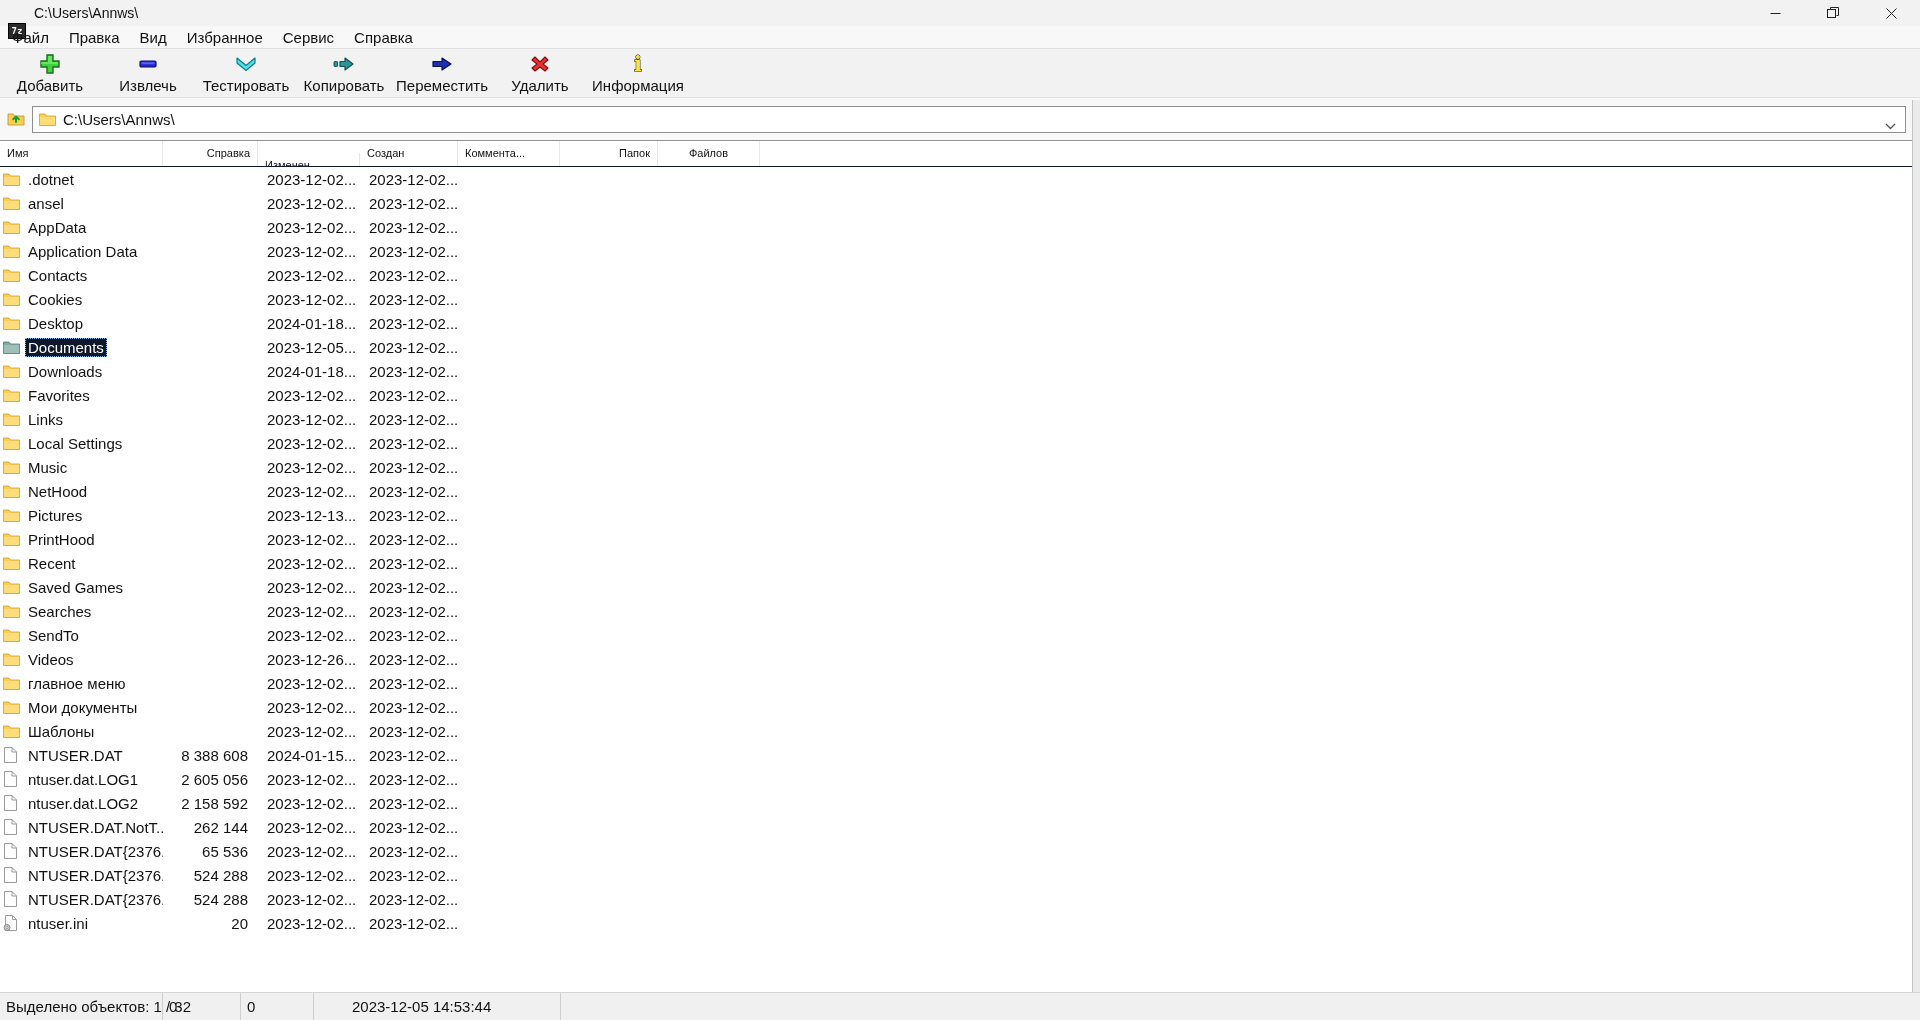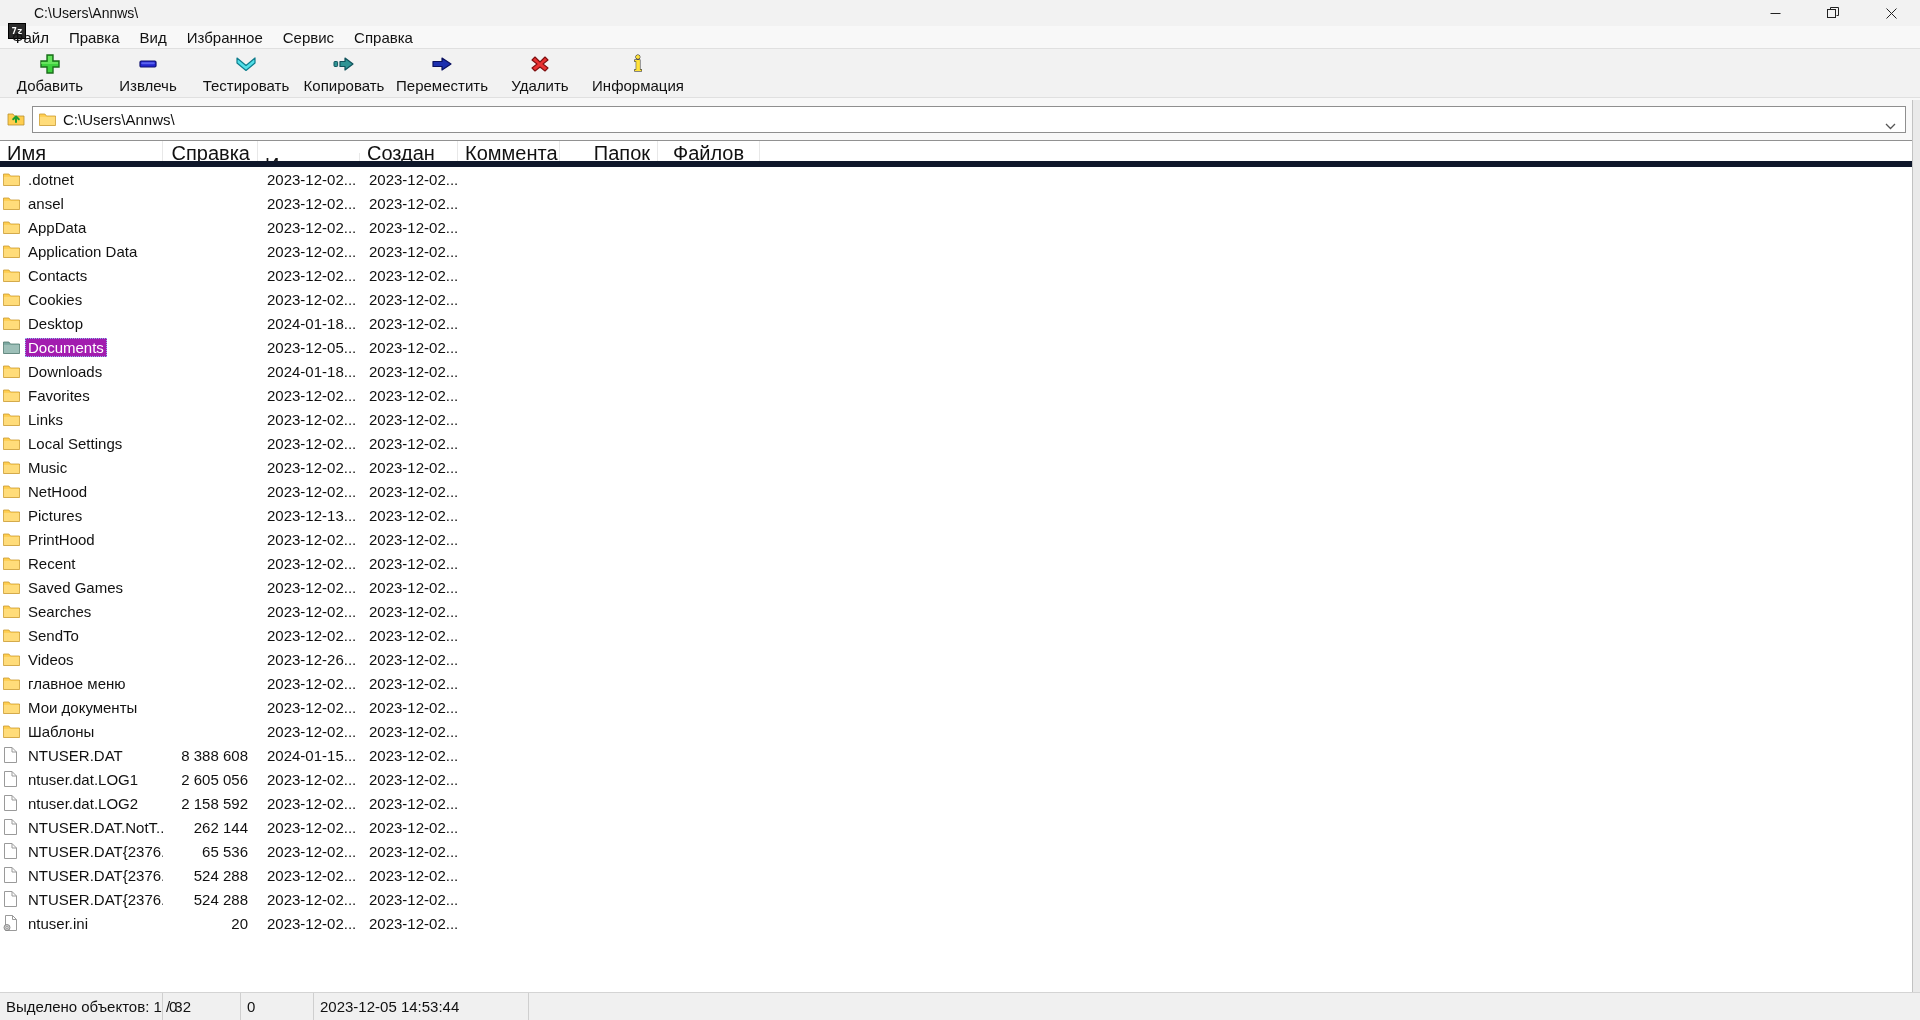--- a/index.html
+++ b/index.html
@@ -39,7 +39,7 @@
 
   
   .list-panel { height:852px; border-top:1px solid #919191; background:#fff; overflow:hidden; }
-  .headers { height:26px; display:flex; font-size:20px; border-bottom:6px solid #0f172a; }
+  .headers { height:26px; display:flex; font-size:11px; border-bottom:1px solid #0f172a; }
   .h-cell { padding:0 7px; line-height:25px; border-right:1px solid #e8e8e8; white-space:nowrap; overflow:hidden; }
   .h-name    { width:163px; }
   .h-size    { width:95px;  text-align:right; }

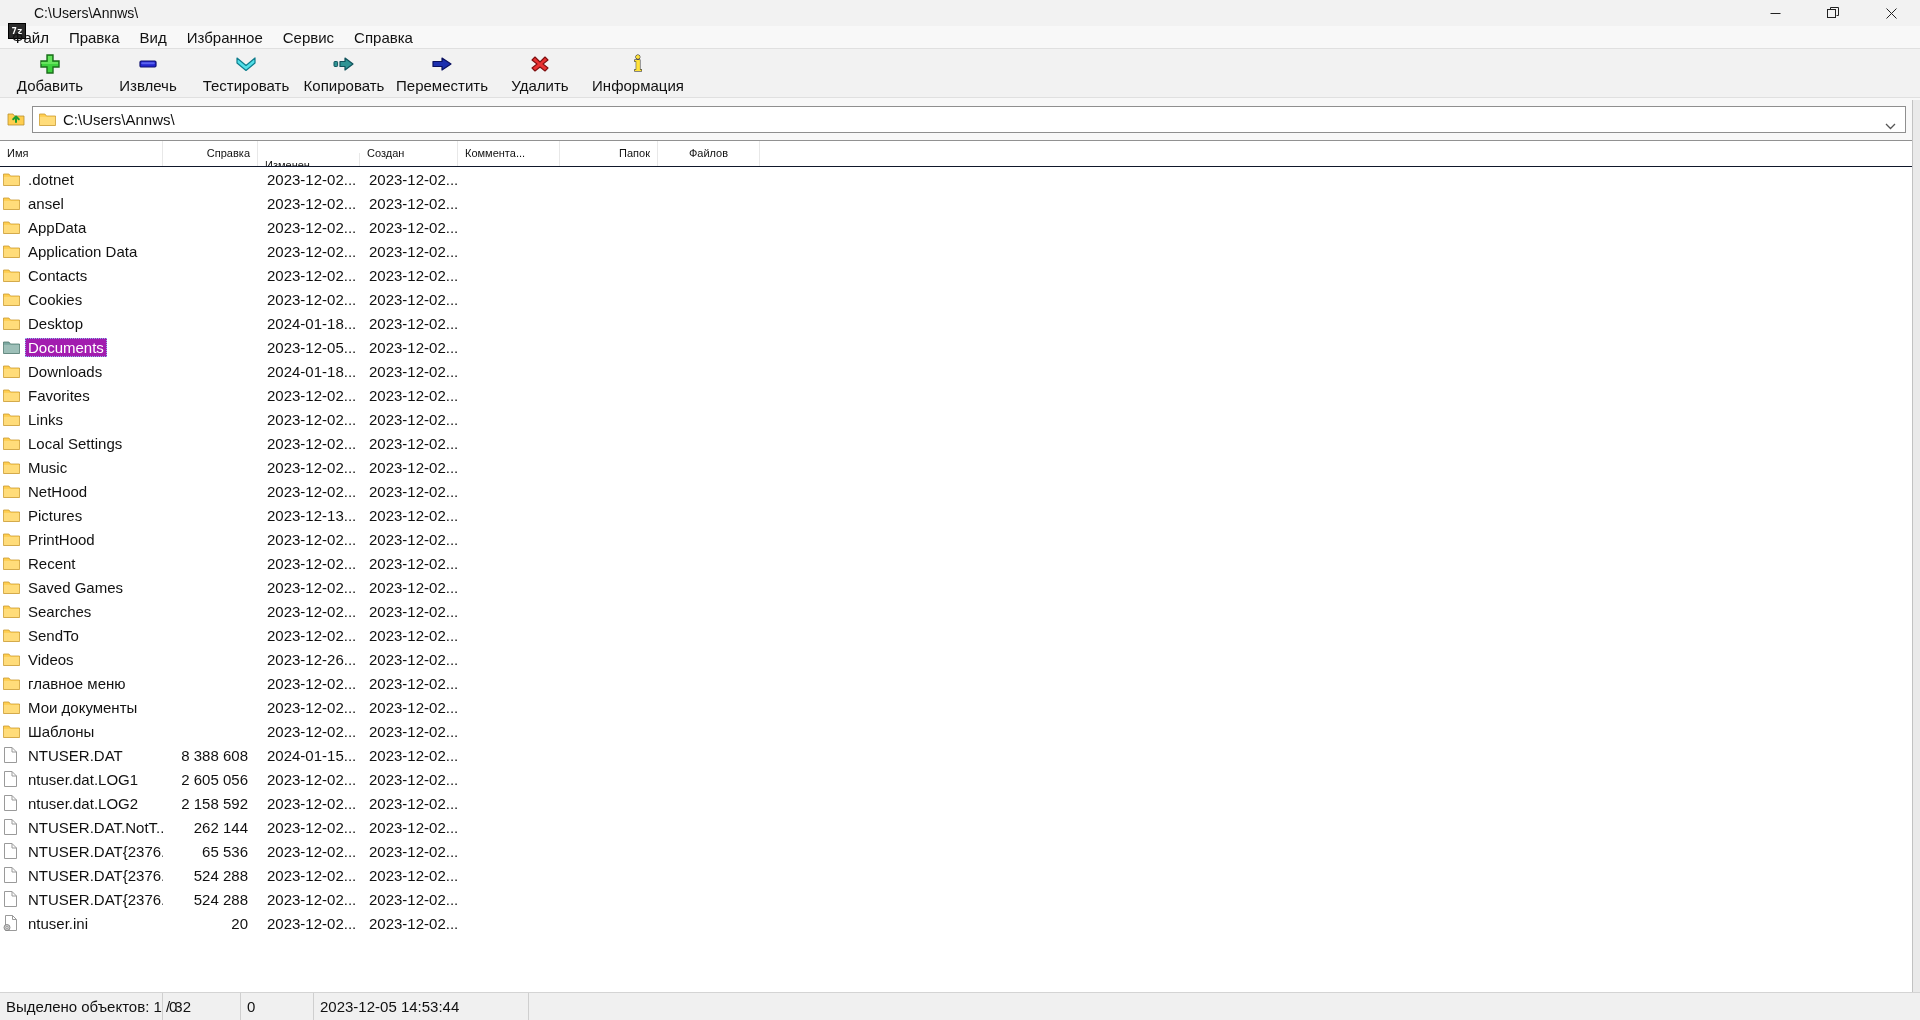--- a/index.html
+++ b/index.html
@@ -53,7 +53,7 @@
   .c-name { width:163px; display:flex; align-items:center; padding-left:3px; overflow:hidden; white-space:nowrap; }
   .icon-slot { width:18px; height:16px; flex:none; margin-right:4px; display:flex; align-items:center; }
   .label { padding:1px 3px; white-space:nowrap; }
-  .row.selected .label { background:#a21caf; color:#fff; outline:1px dotted #8fb9ec; outline-offset:-1px; }
+  .row.selected .label { background:#0f172a; color:#fff; outline:1px dotted #8fb9ec; outline-offset:-1px; }
   .c-size    { width:95px;  text-align:right; padding-right:10px; white-space:nowrap; }
   .c-mod     { width:102px; padding-left:9px; white-space:nowrap; overflow:hidden; }
   .c-created { width:98px;  padding-left:9px; white-space:nowrap; overflow:hidden; }

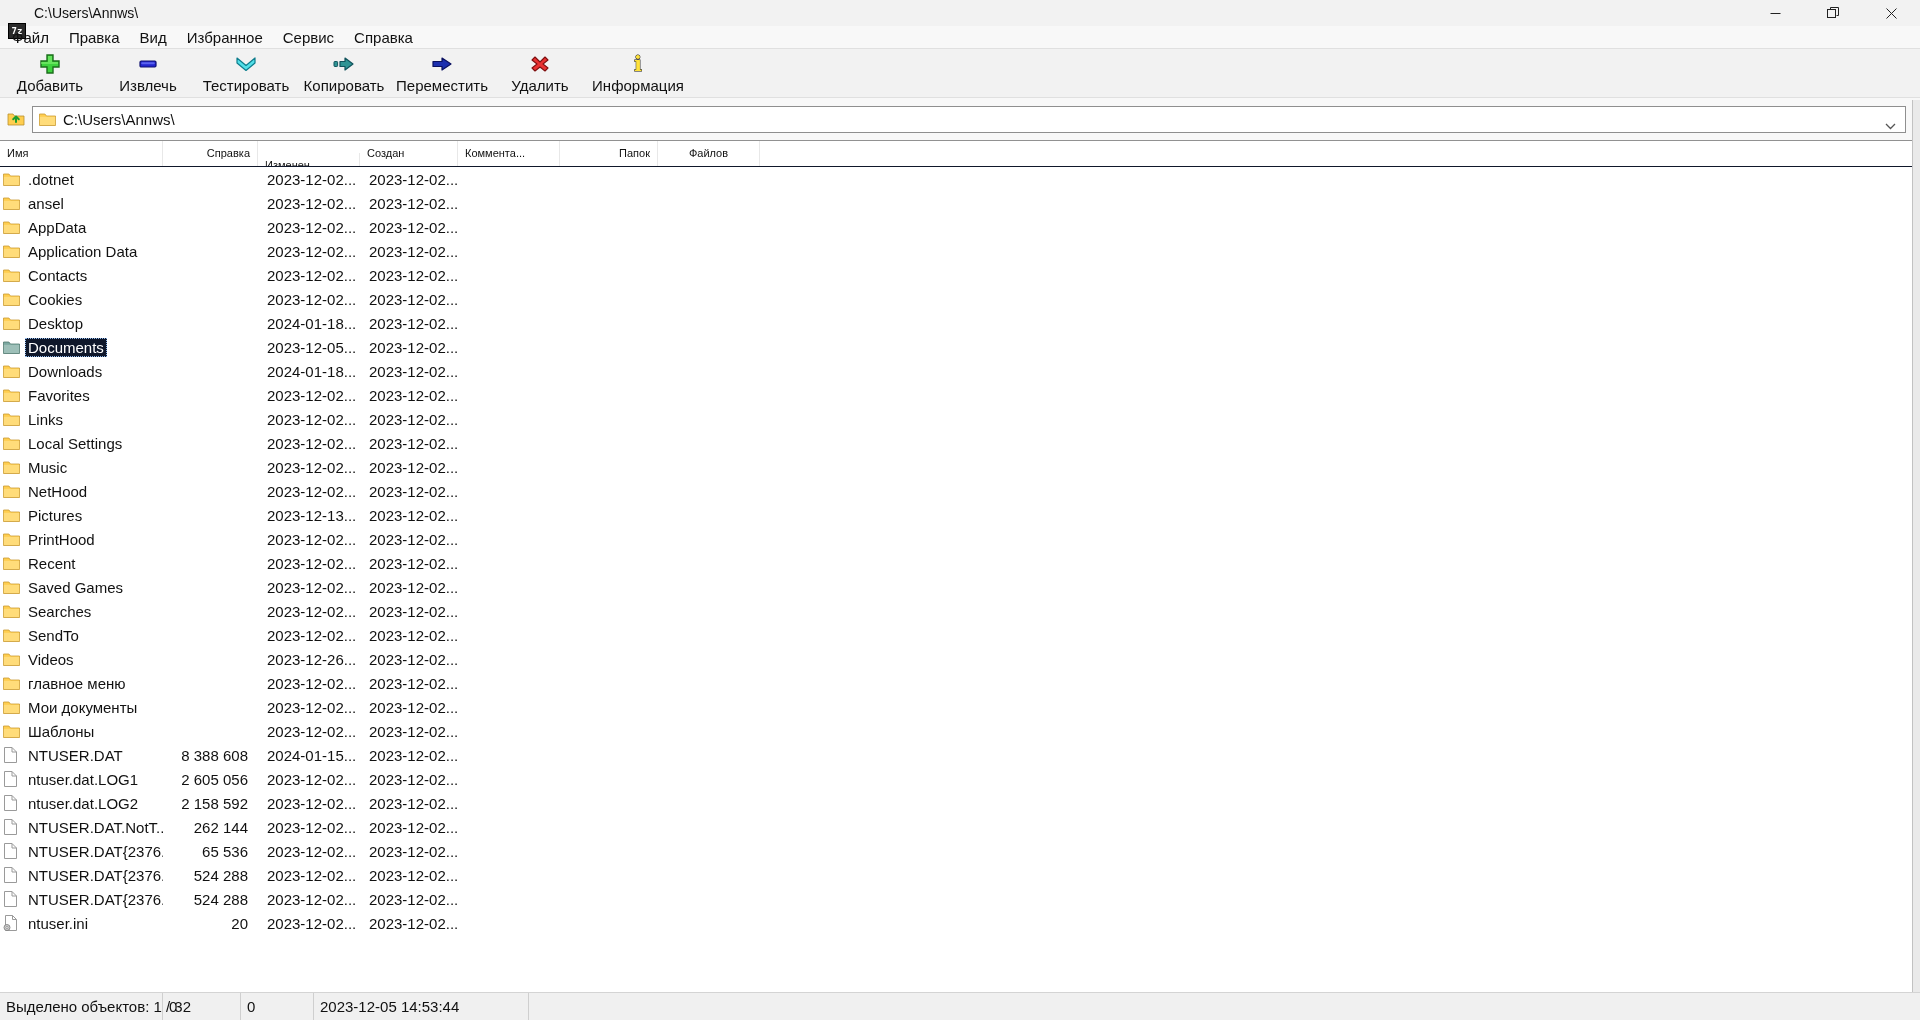--- a/index.html
+++ b/index.html
@@ -70,7 +70,7 @@
                border-top:1px solid #d4d4d4; display:flex; align-items:center; font-size:15px; }
   .sb-cell { height:100%; display:flex; align-items:center; padding-left:6px;
              border-right:1px solid #cfcfcf; white-space:nowrap; }
-  .sb-1 { width:163px; } .sb-2 { width:78px; } .sb-3 { width:73px; } .sb-4 { width:215px; }
+  .sb-1 { width:163px; } .sb-2 { width:78px; } .sb-3 { width:73px; } .sb-4 { width:215px;margin-left:32px; }
   .sb-fill { flex:1; border-right:none; }
 </style>
 </head>

